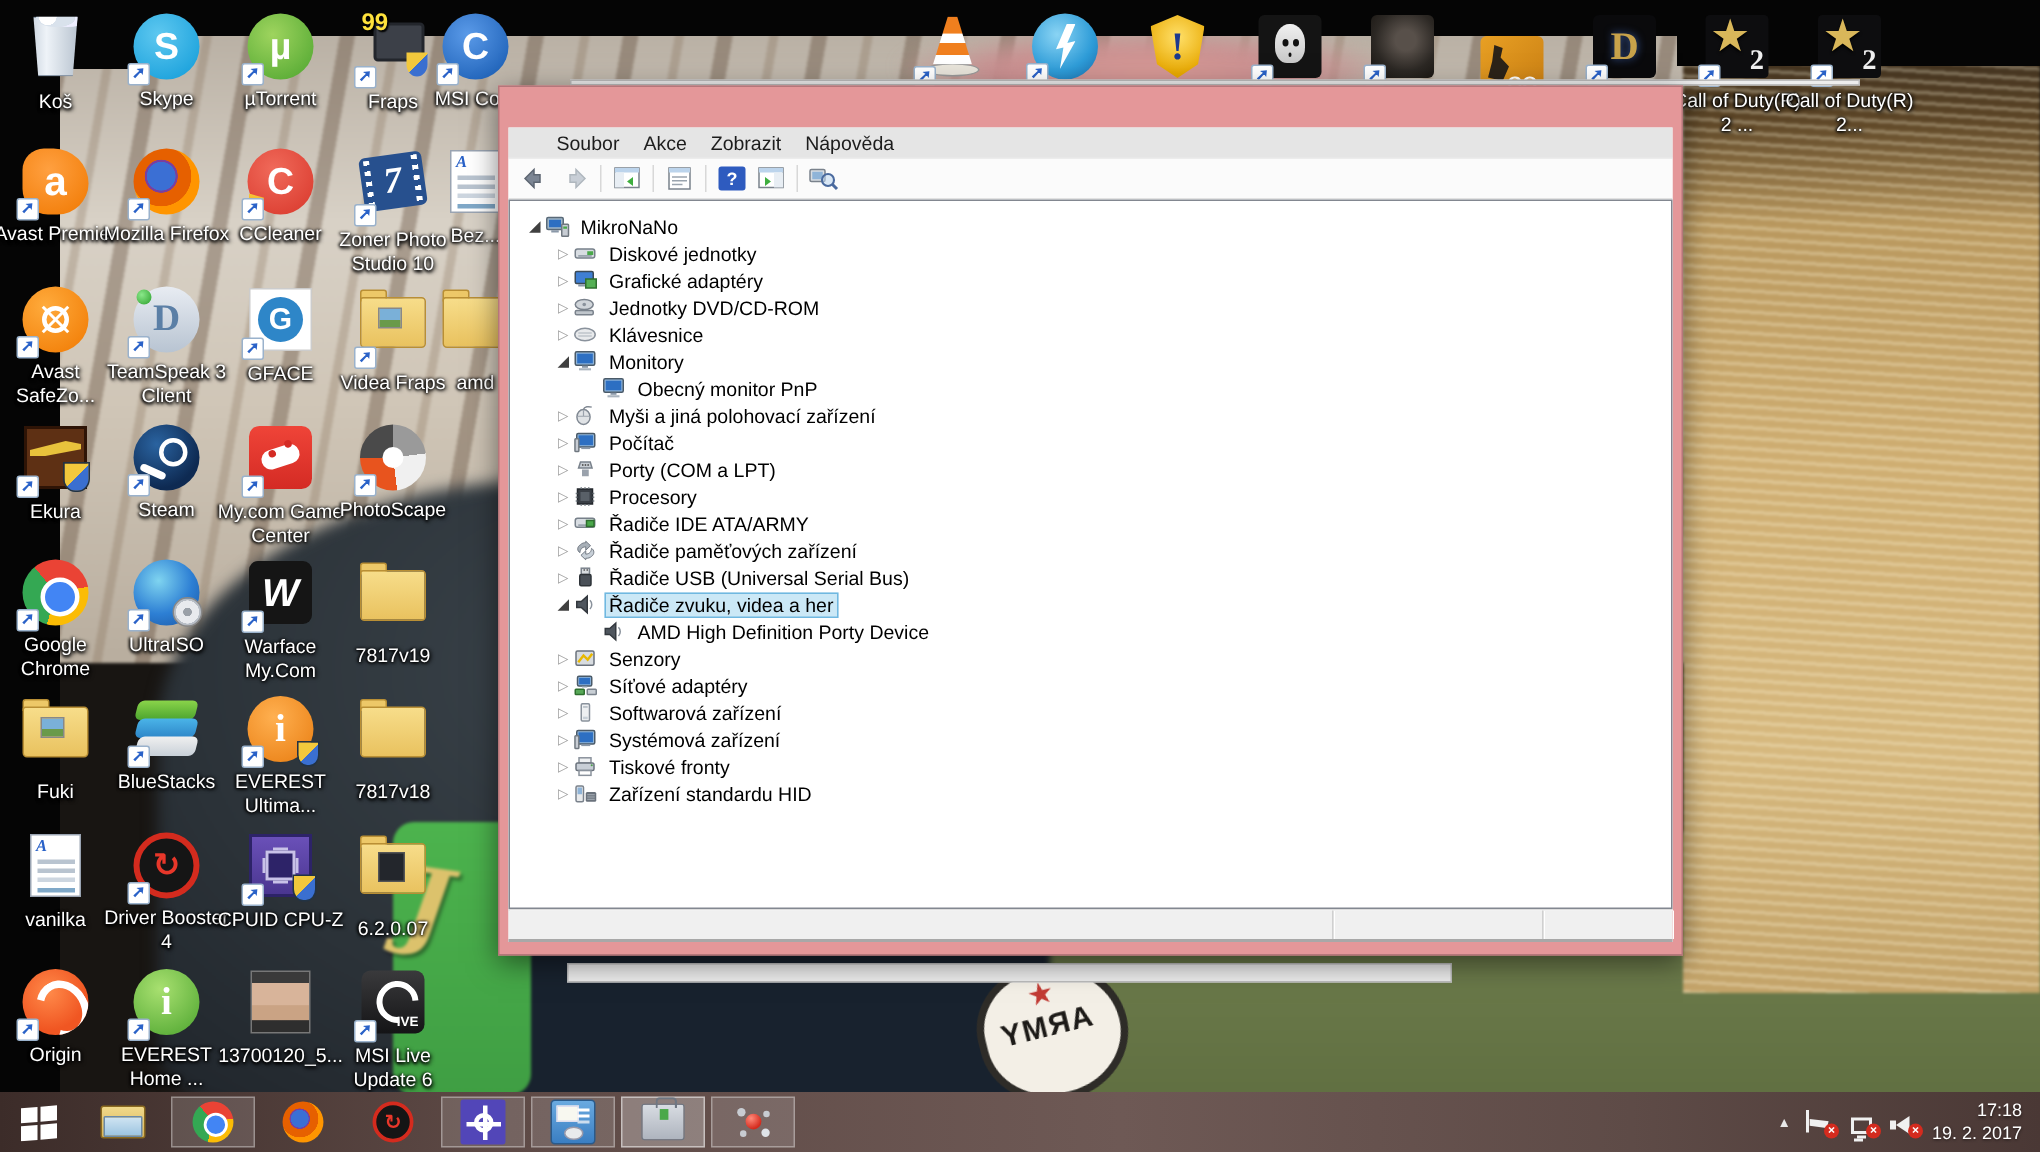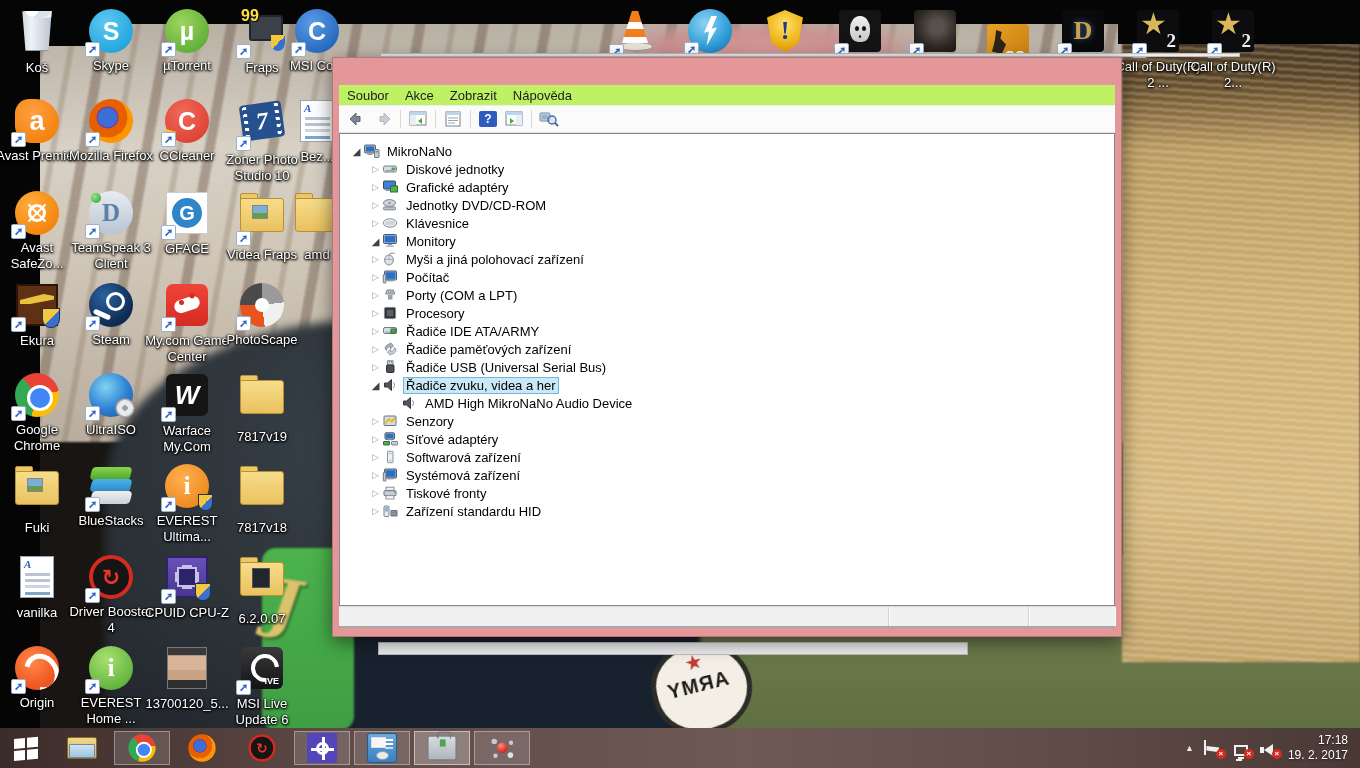--- a/index.html
+++ b/index.html
@@ -186,7 +186,7 @@
   .capbtn .maxglyph{width:10px;height:9px;border:1px solid #4a2b2c;display:block;}
   .capbtn .minglyph{width:10px;height:3px;border-bottom:2px solid #4a2b2c;display:block;margin-top:-4px;}
   #winbody{position:absolute;left:6px;right:6px;top:27px;bottom:8px;background:#fbfbfb;display:flex;flex-direction:column;}
-  #menubar{height:21px;background:#bef264;border-bottom:1px solid #ececec;display:flex;align-items:center;padding-left:0;}
+  #menubar{height:21px;background:#e5e5e5;border-bottom:1px solid #ececec;display:flex;align-items:center;padding-left:24px;}
   .menu-item{padding:2px 8px;font-size:13px;color:#1c1c1c;}
   #toolbar{height:27px;background:#fbfbfb;border-bottom:1px solid #e2e2e2;display:flex;align-items:center;padding-left:6px;gap:2px;}
   .toolbtn{width:24px;height:22px;display:flex;align-items:center;justify-content:center;}

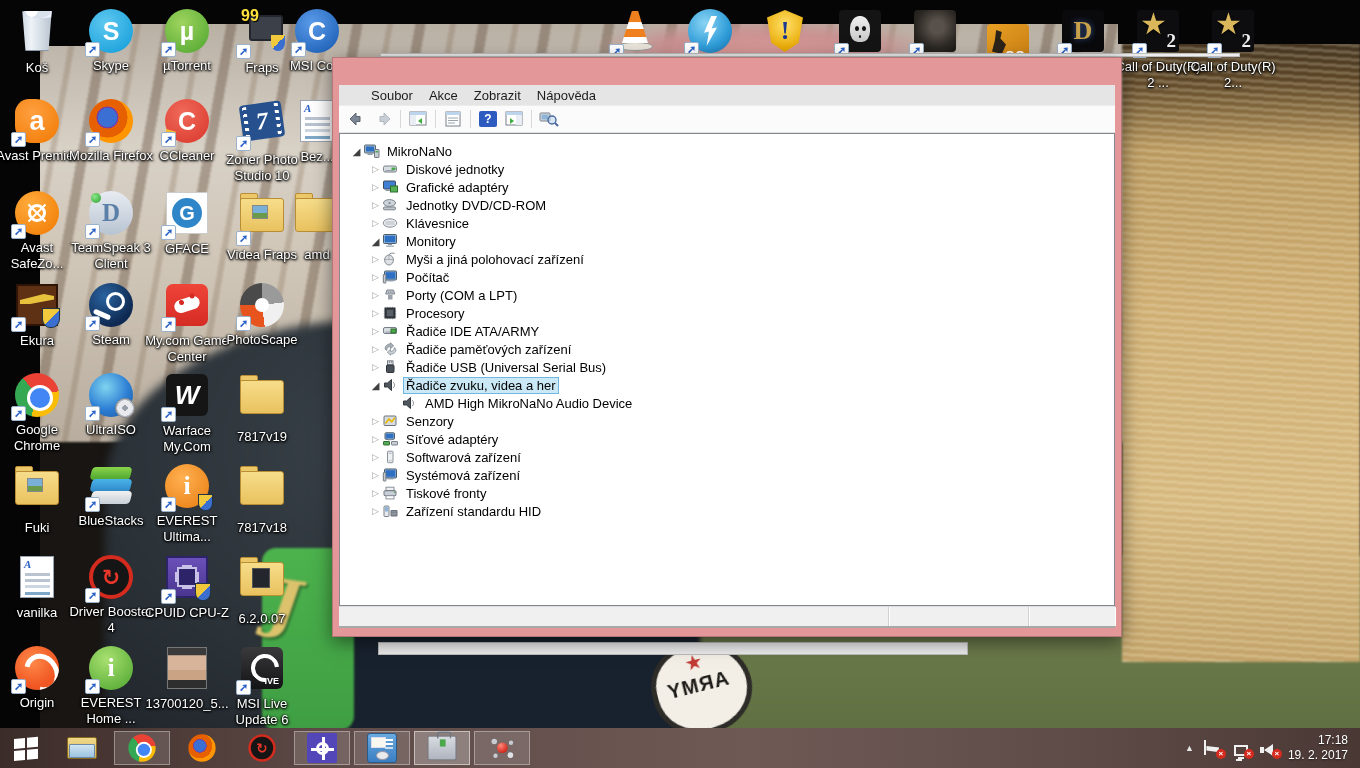--- a/index.html
+++ b/index.html
@@ -729,6 +729,16 @@
               </svg></span>
             <span class="tlabel">Monitory</span>
           </div>
+          <div class="trow" style="padding-left: 48px;">
+            <span class="texp"></span>
+            <span class="ticon"><svg width="17" height="14" viewBox="0 0 16 14">
+                <rect x="1" y="0.5" width="13" height="9" rx="1" fill="#8fb4d8" stroke="#4a5a68"></rect>
+                <rect x="2.3" y="1.8" width="10.4" height="6.4" fill="#2d6fc2"></rect>
+                <rect x="5.5" y="9.8" width="4" height="1.4" fill="#8a98a8"></rect>
+                <rect x="3.5" y="11.5" width="8" height="1.4" fill="#aab4be"></rect>
+              </svg></span>
+            <span class="tlabel">Obecný monitor PnP</span>
+          </div>
           <div class="trow" style="padding-left: 29px;">
             <span class="texp">▷</span>
             <span class="ticon"><svg width="17" height="14" viewBox="0 0 16 14">

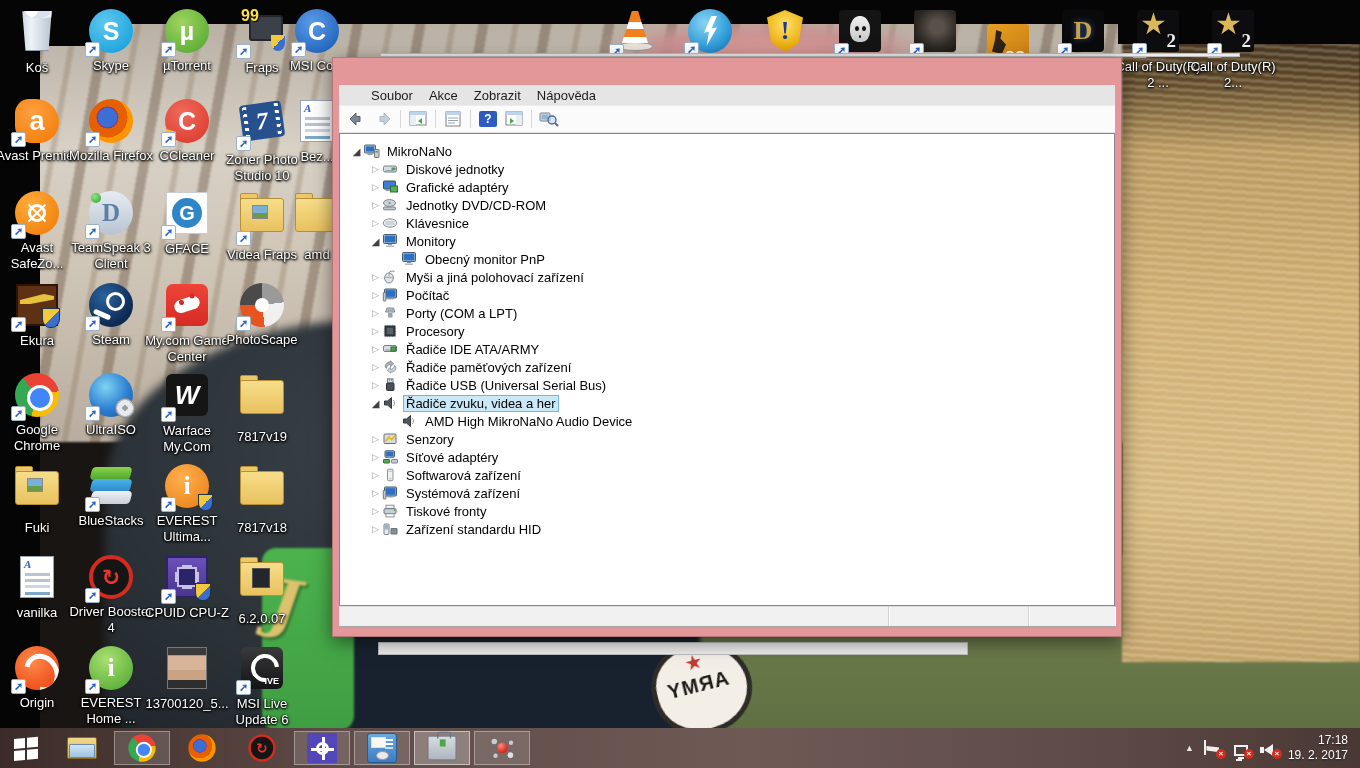--- a/index.html
+++ b/index.html
@@ -818,7 +818,7 @@
                 <polygon points="2,5 5,5 9,1.5 9,12.5 5,9 2,9" fill="#4f565e" stroke="#33383e"></polygon>
                 <path d="M10.8 4.2c1.6 1.6 1.6 4.2 0 5.8" stroke="#8a929c" fill="none"></path>
               </svg></span>
-            <span class="tlabel">AMD High MikroNaNo Audio Device</span>
+            <span class="tlabel">AMD High Definition Porty Device</span>
           </div>
           <div class="trow" style="padding-left: 29px;">
             <span class="texp">▷</span>

